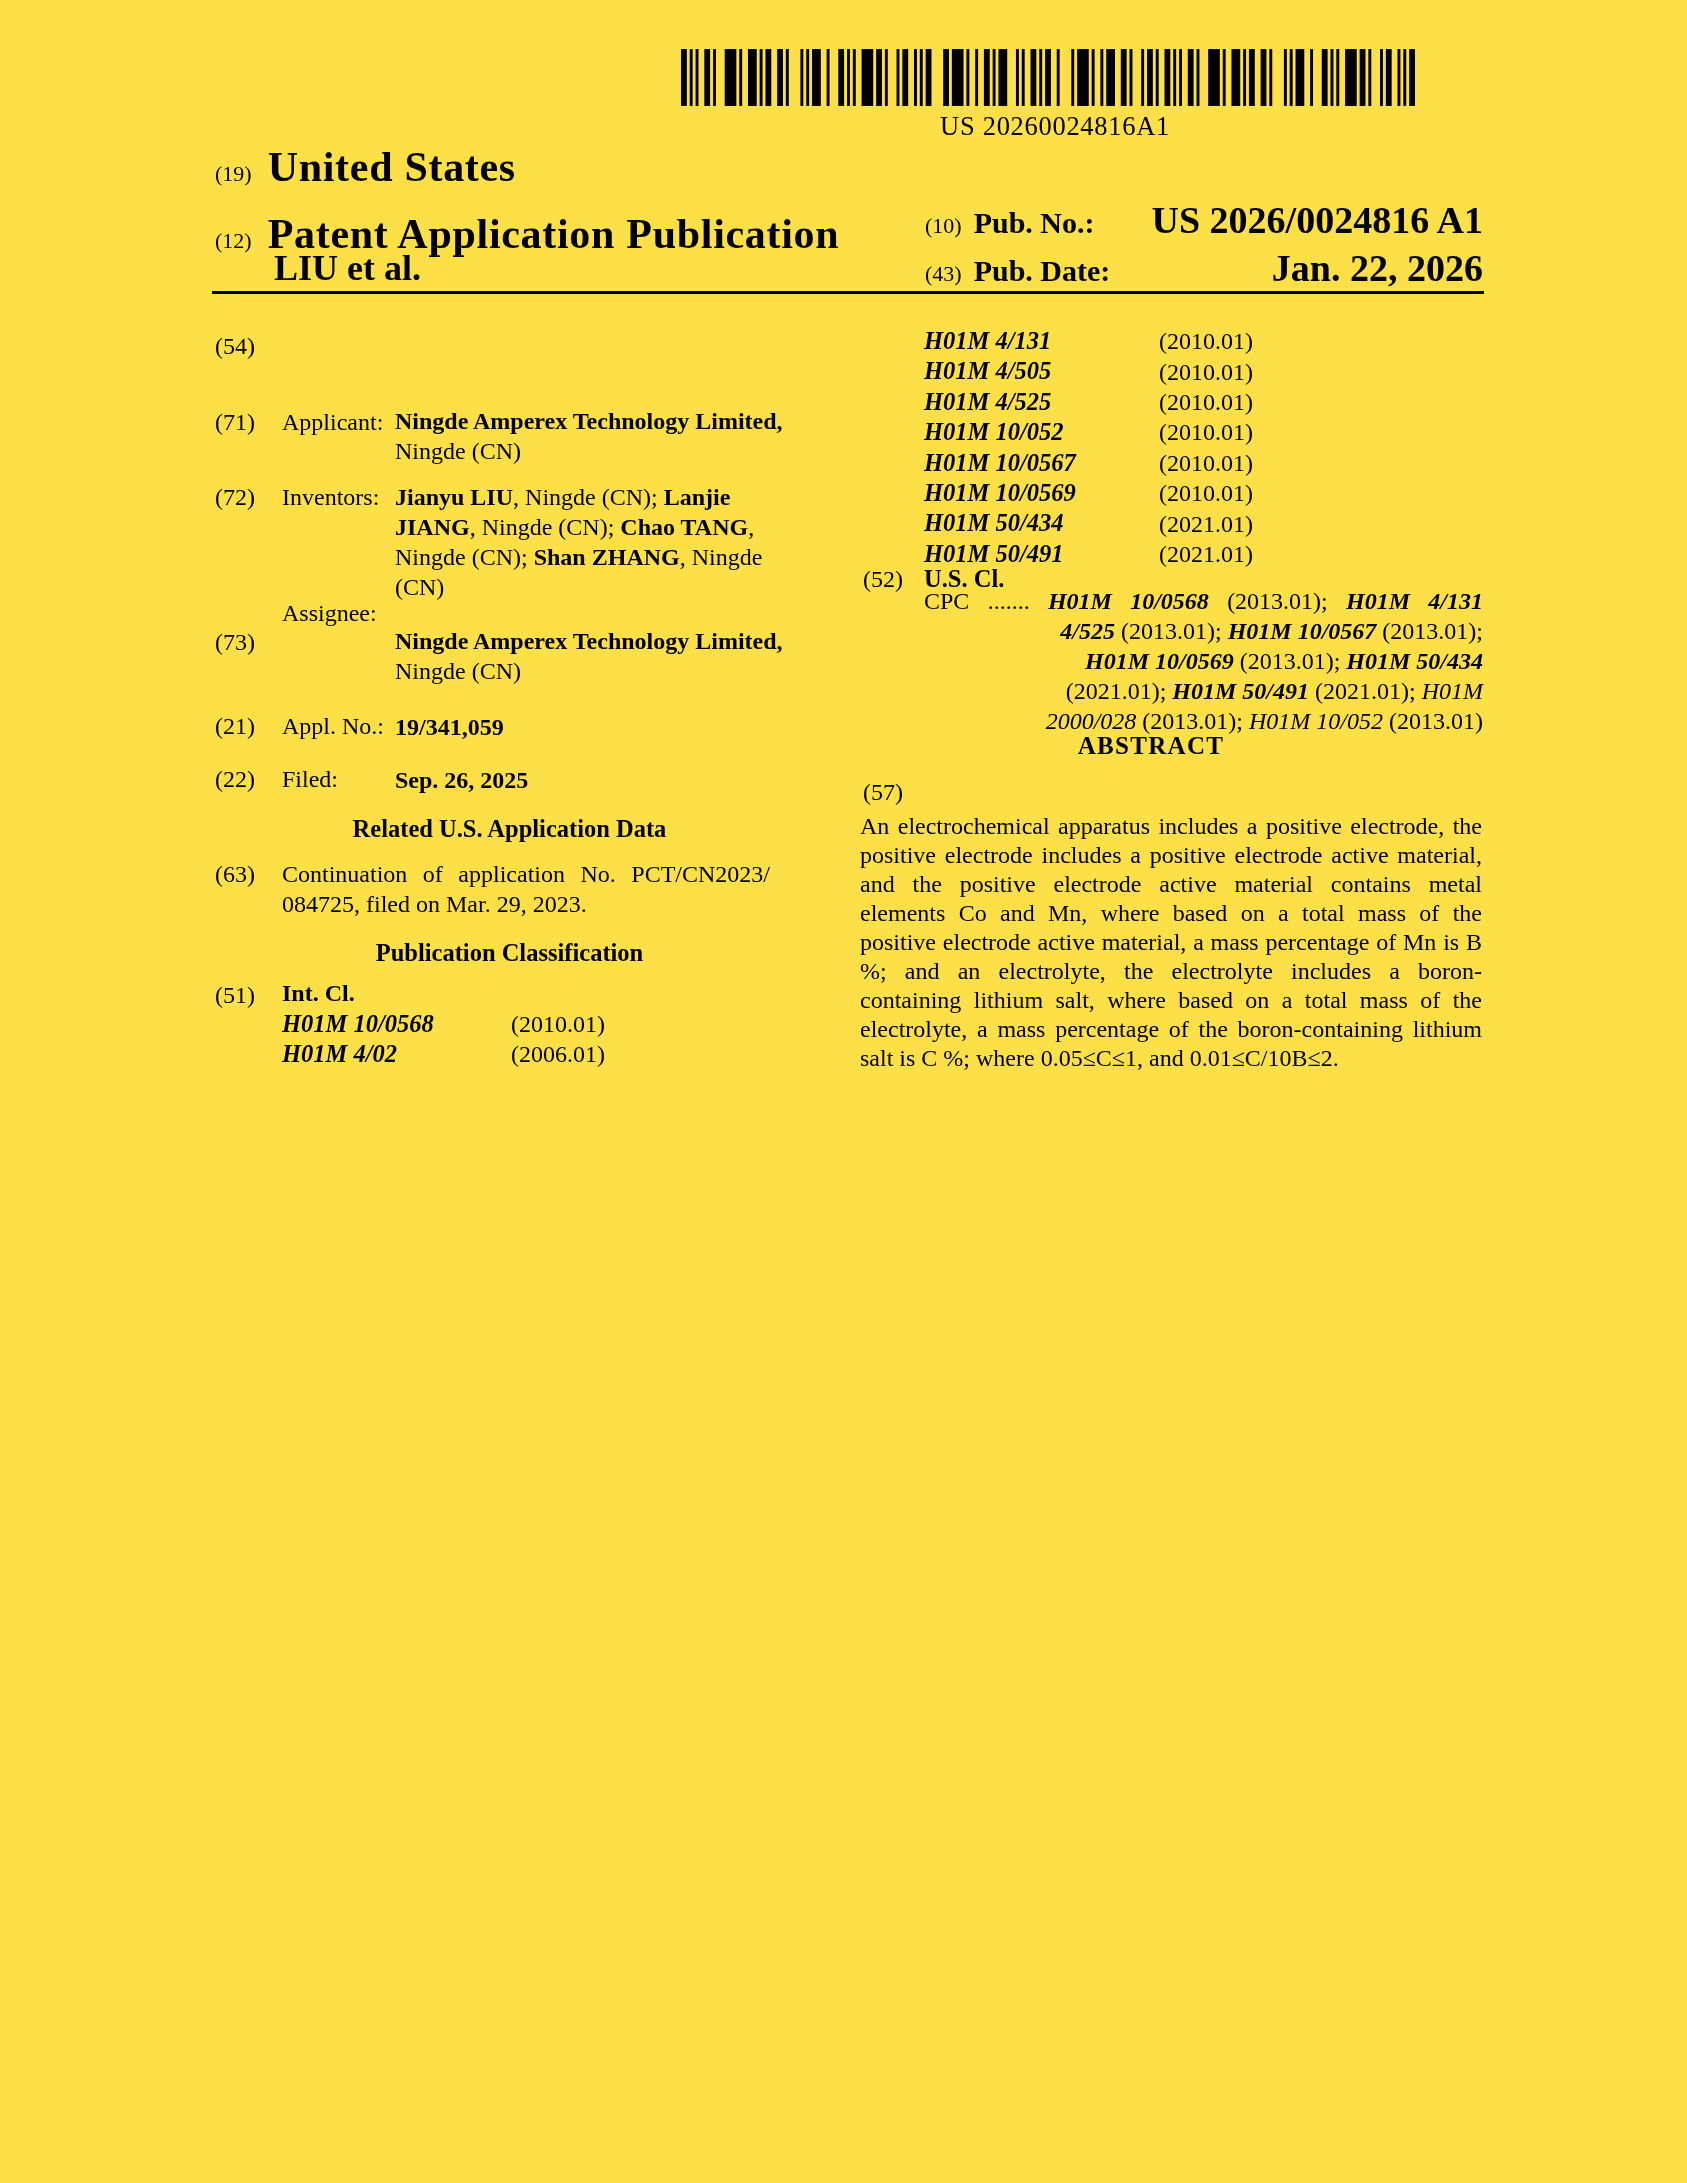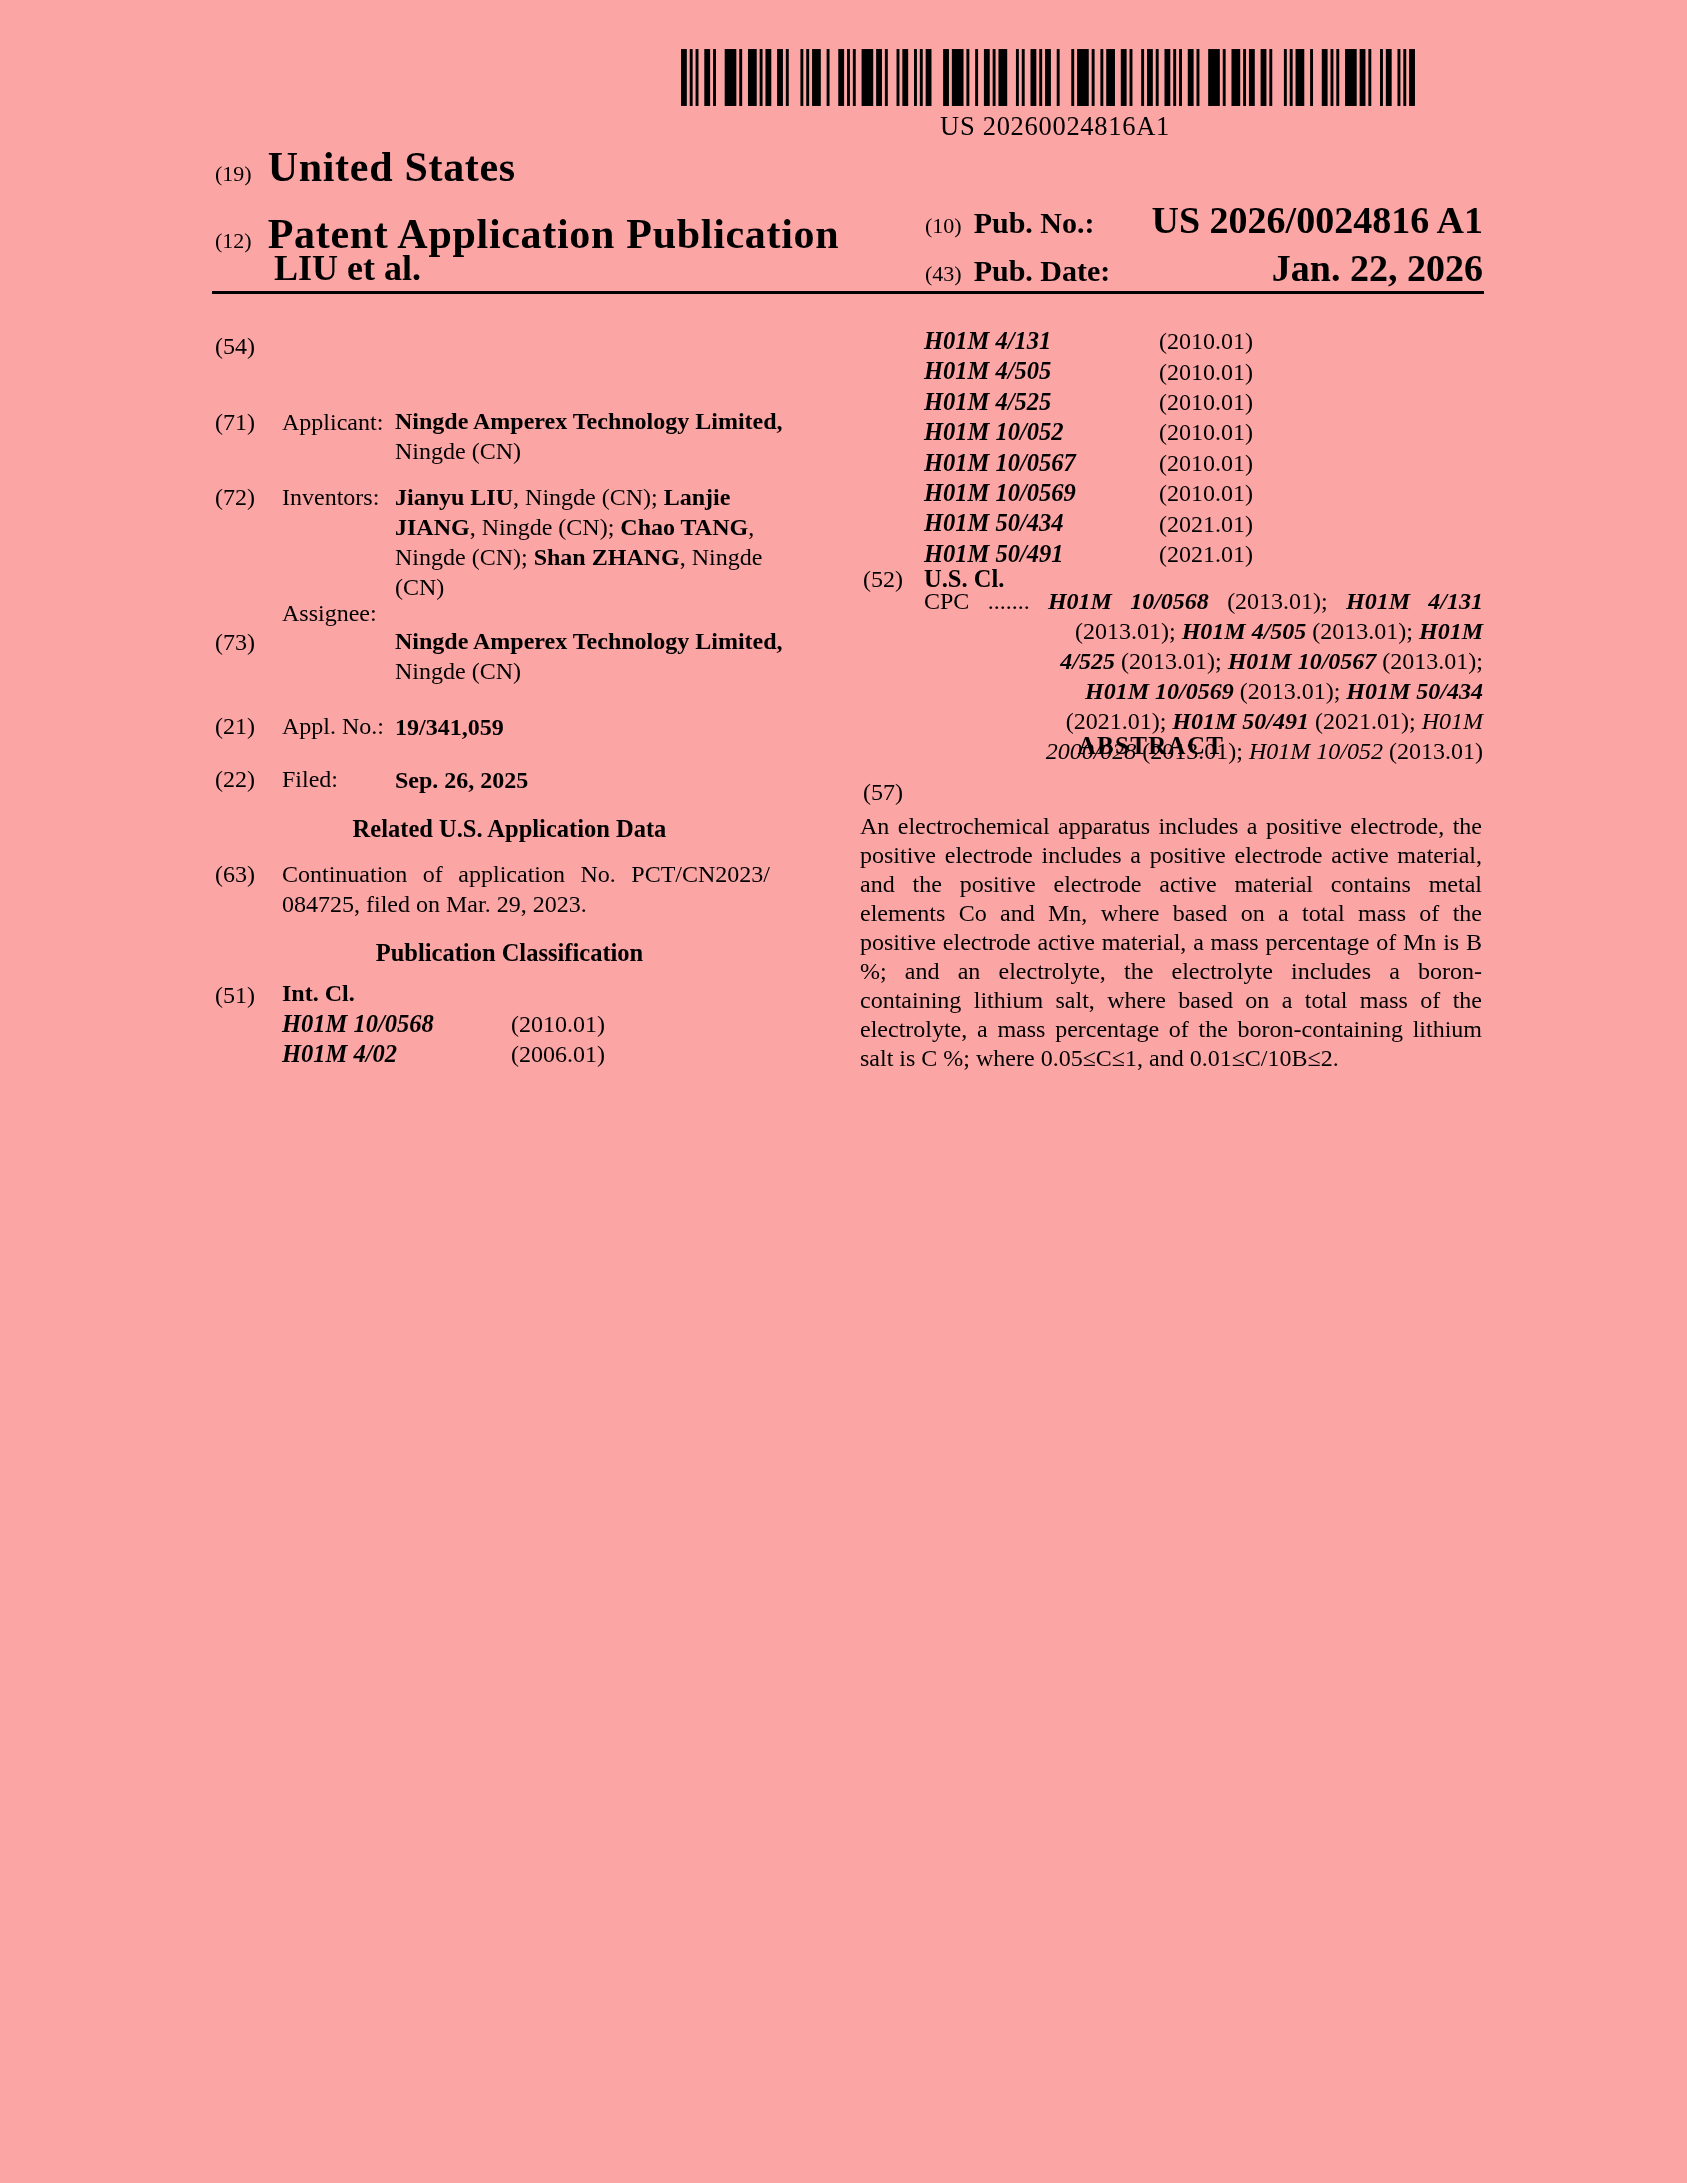--- a/index.html
+++ b/index.html
@@ -7,7 +7,7 @@
     position:relative;
     width:1687px;
     height:2183px;
-    background:#fca5a5;
+    background:#fde047;
     font-family:"Liberation Serif", serif;
     color:#000;
     overflow:hidden;

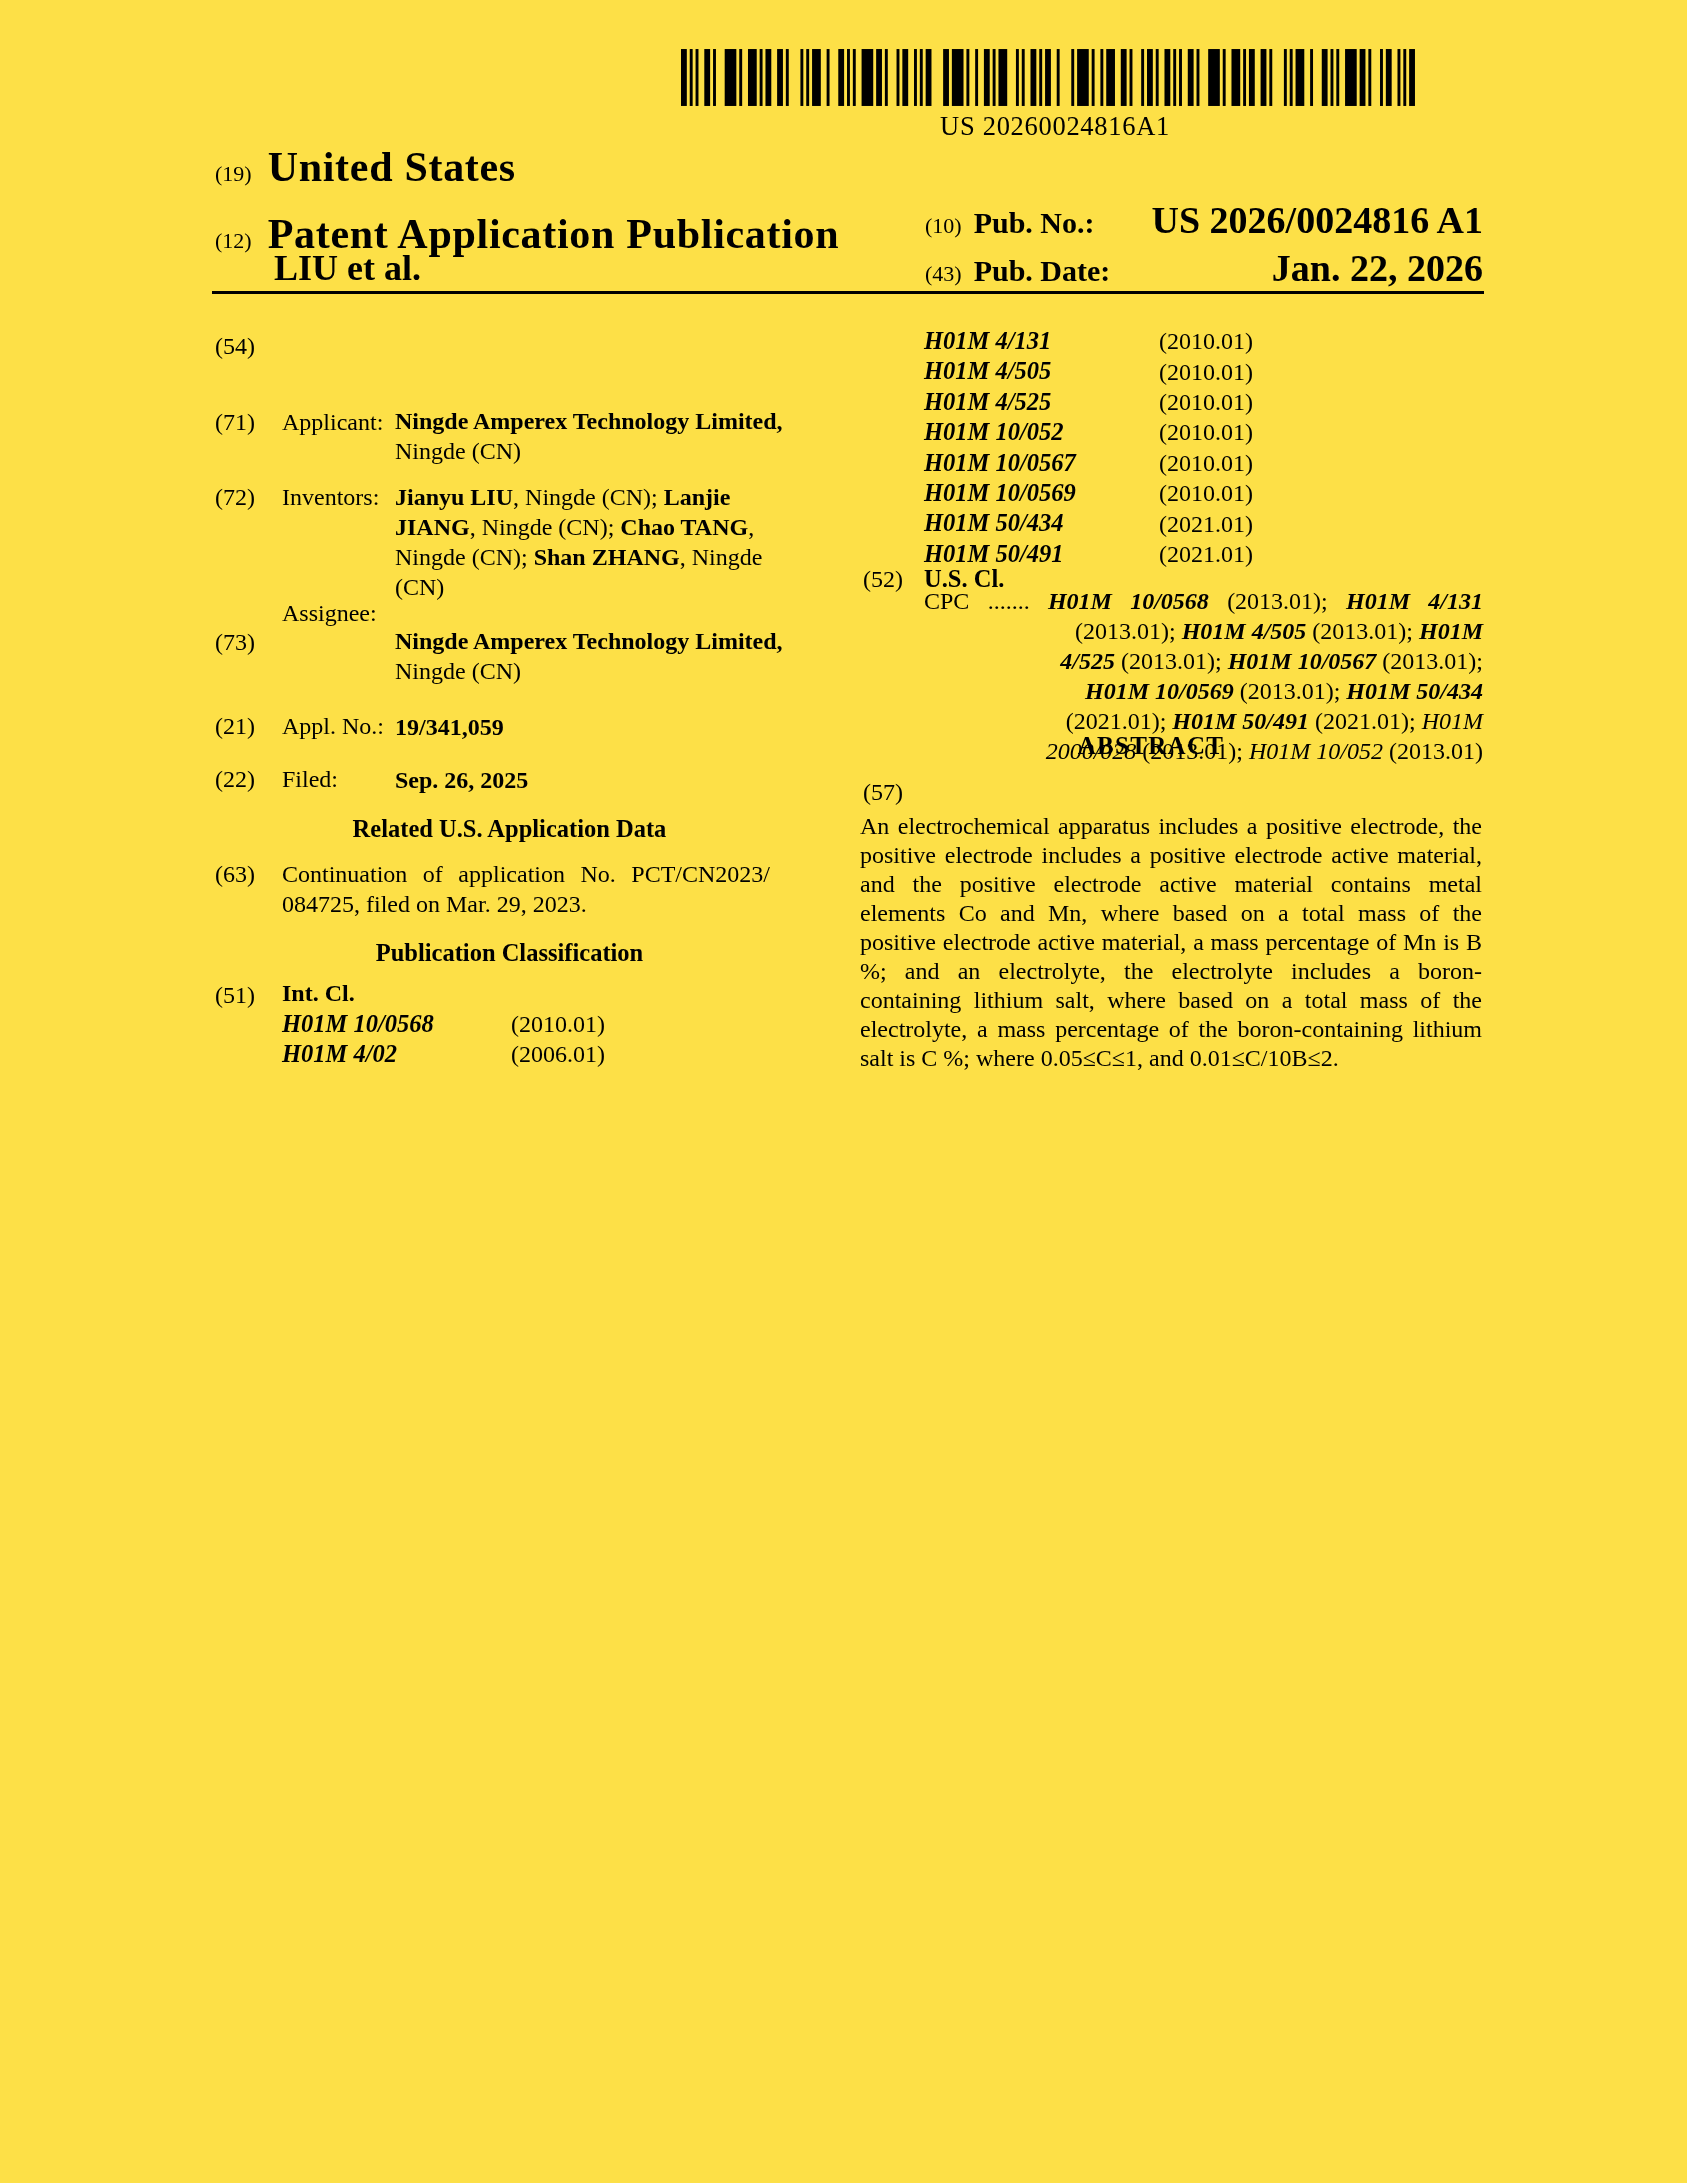--- a/index.html
+++ b/index.html
@@ -236,7 +236,6 @@
   <div class="abs bold" style="left:924px;top:565px;font-size:24.5px;">U.S. Cl.</div>
   <div class="cpc">
     <div class="cpc-line first"><span>CPC ....... </span><span class="bi">H01M 10/0568</span><span> (2013.01); </span><span class="bi">H01M 4/131</span></div>
-    <div class="cpc-line rest"><span>(2013.01); </span><span class="bi">H01M 4/505</span><span> (2013.01); </span><span class="bi">H01M</span></div>
     <div class="cpc-line rest"><span class="bi">4/525</span><span> (2013.01); </span><span class="bi">H01M 10/0567</span><span> (2013.01);</span></div>
     <div class="cpc-line rest"><span class="bi">H01M 10/0569</span><span> (2013.01); </span><span class="bi">H01M 50/434</span></div>
     <div class="cpc-line rest"><span>(2021.01); </span><span class="bi">H01M 50/491</span><span> (2021.01); </span><span class="i">H01M</span></div>

